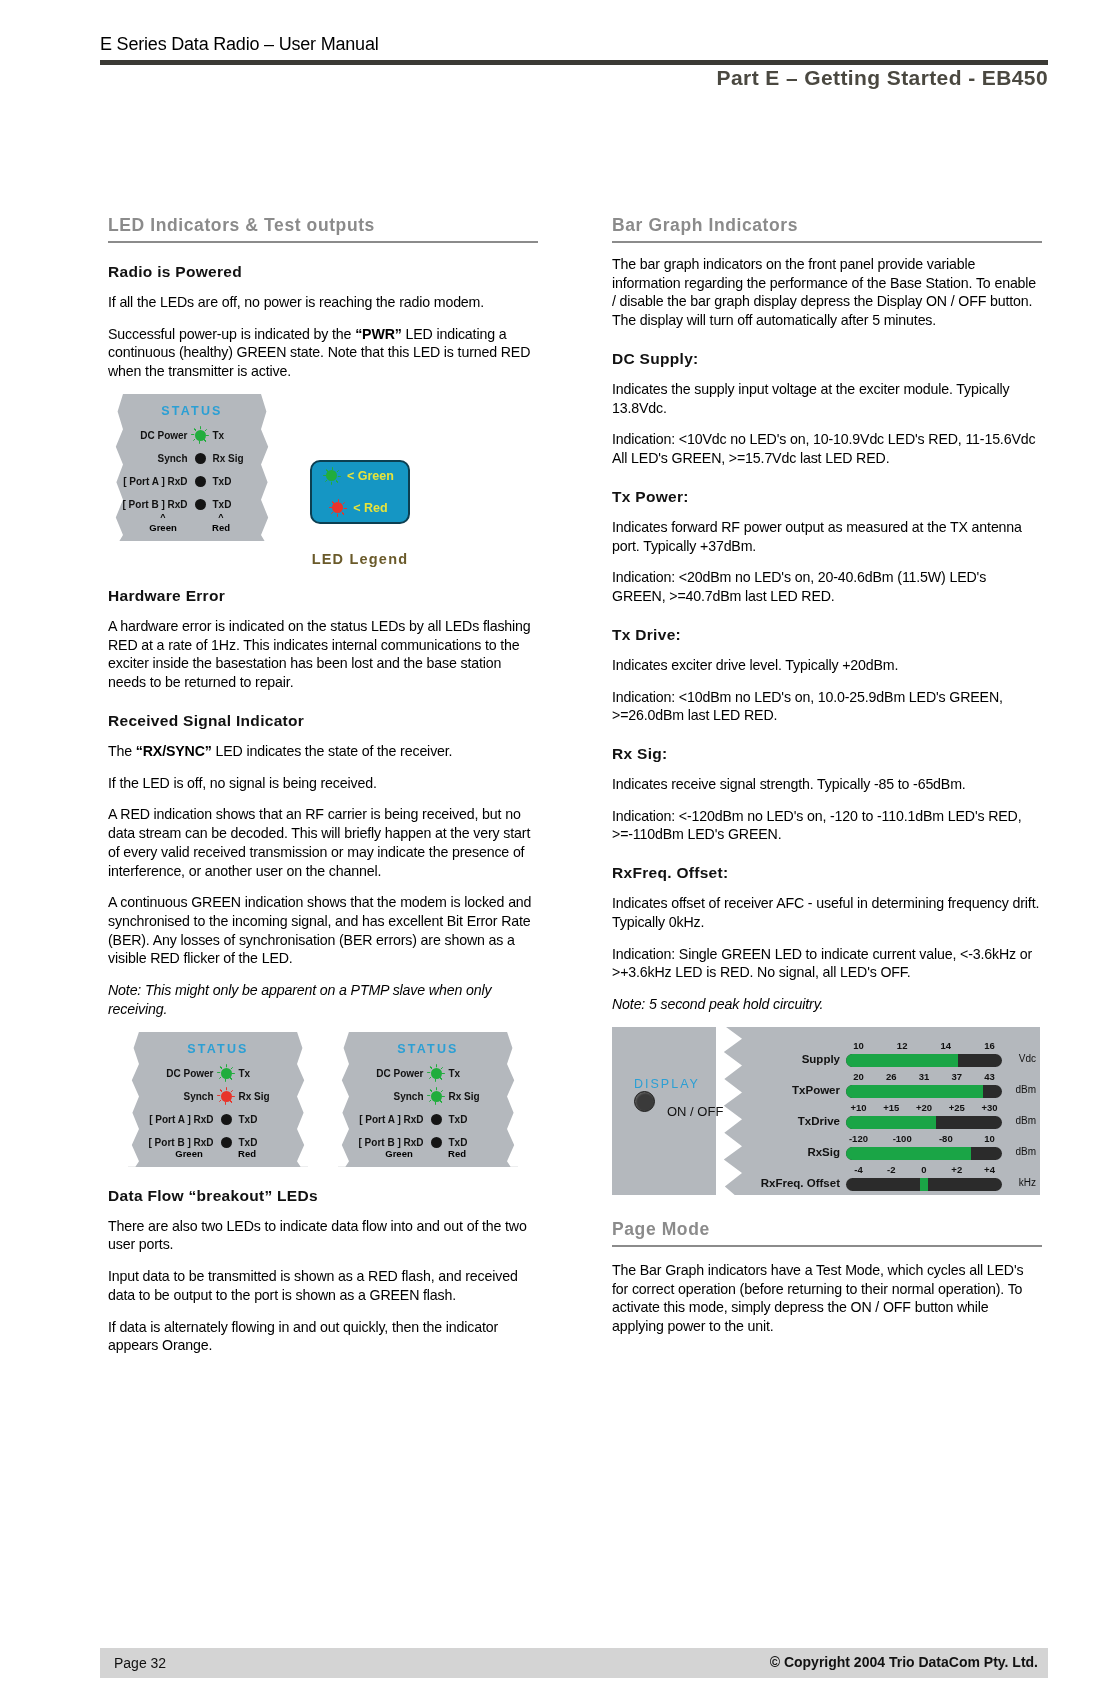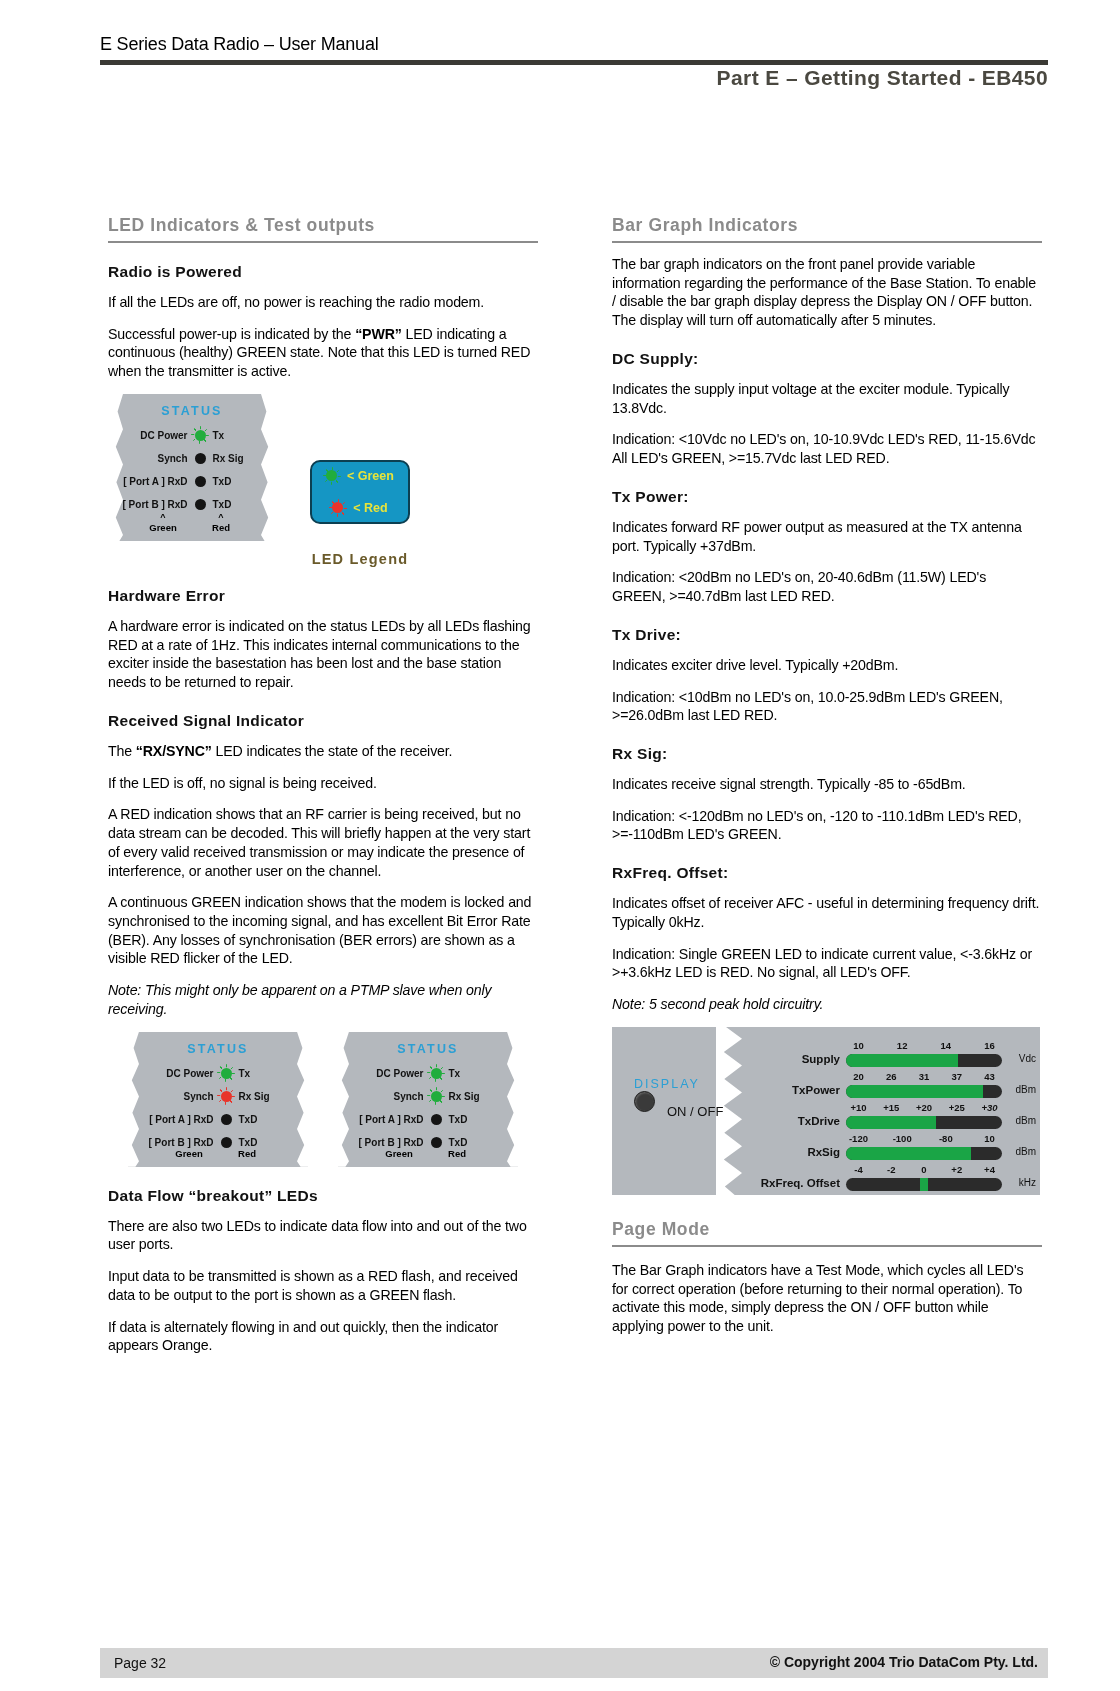--- a/index.html
+++ b/index.html
@@ -416,7 +416,7 @@
               <span style="left: 29%;">+15</span>
               <span style="left: 50%;">+20</span>
               <span style="left: 71%;">+25</span>
-              <span style="left: 92%; font-style: italic;">+30</span>
+              <span style="left: 92%;">+30</span>
             </div>
           <div class="bar-track">
               <div class="bar-fill" style="width: 58%;"></div>

